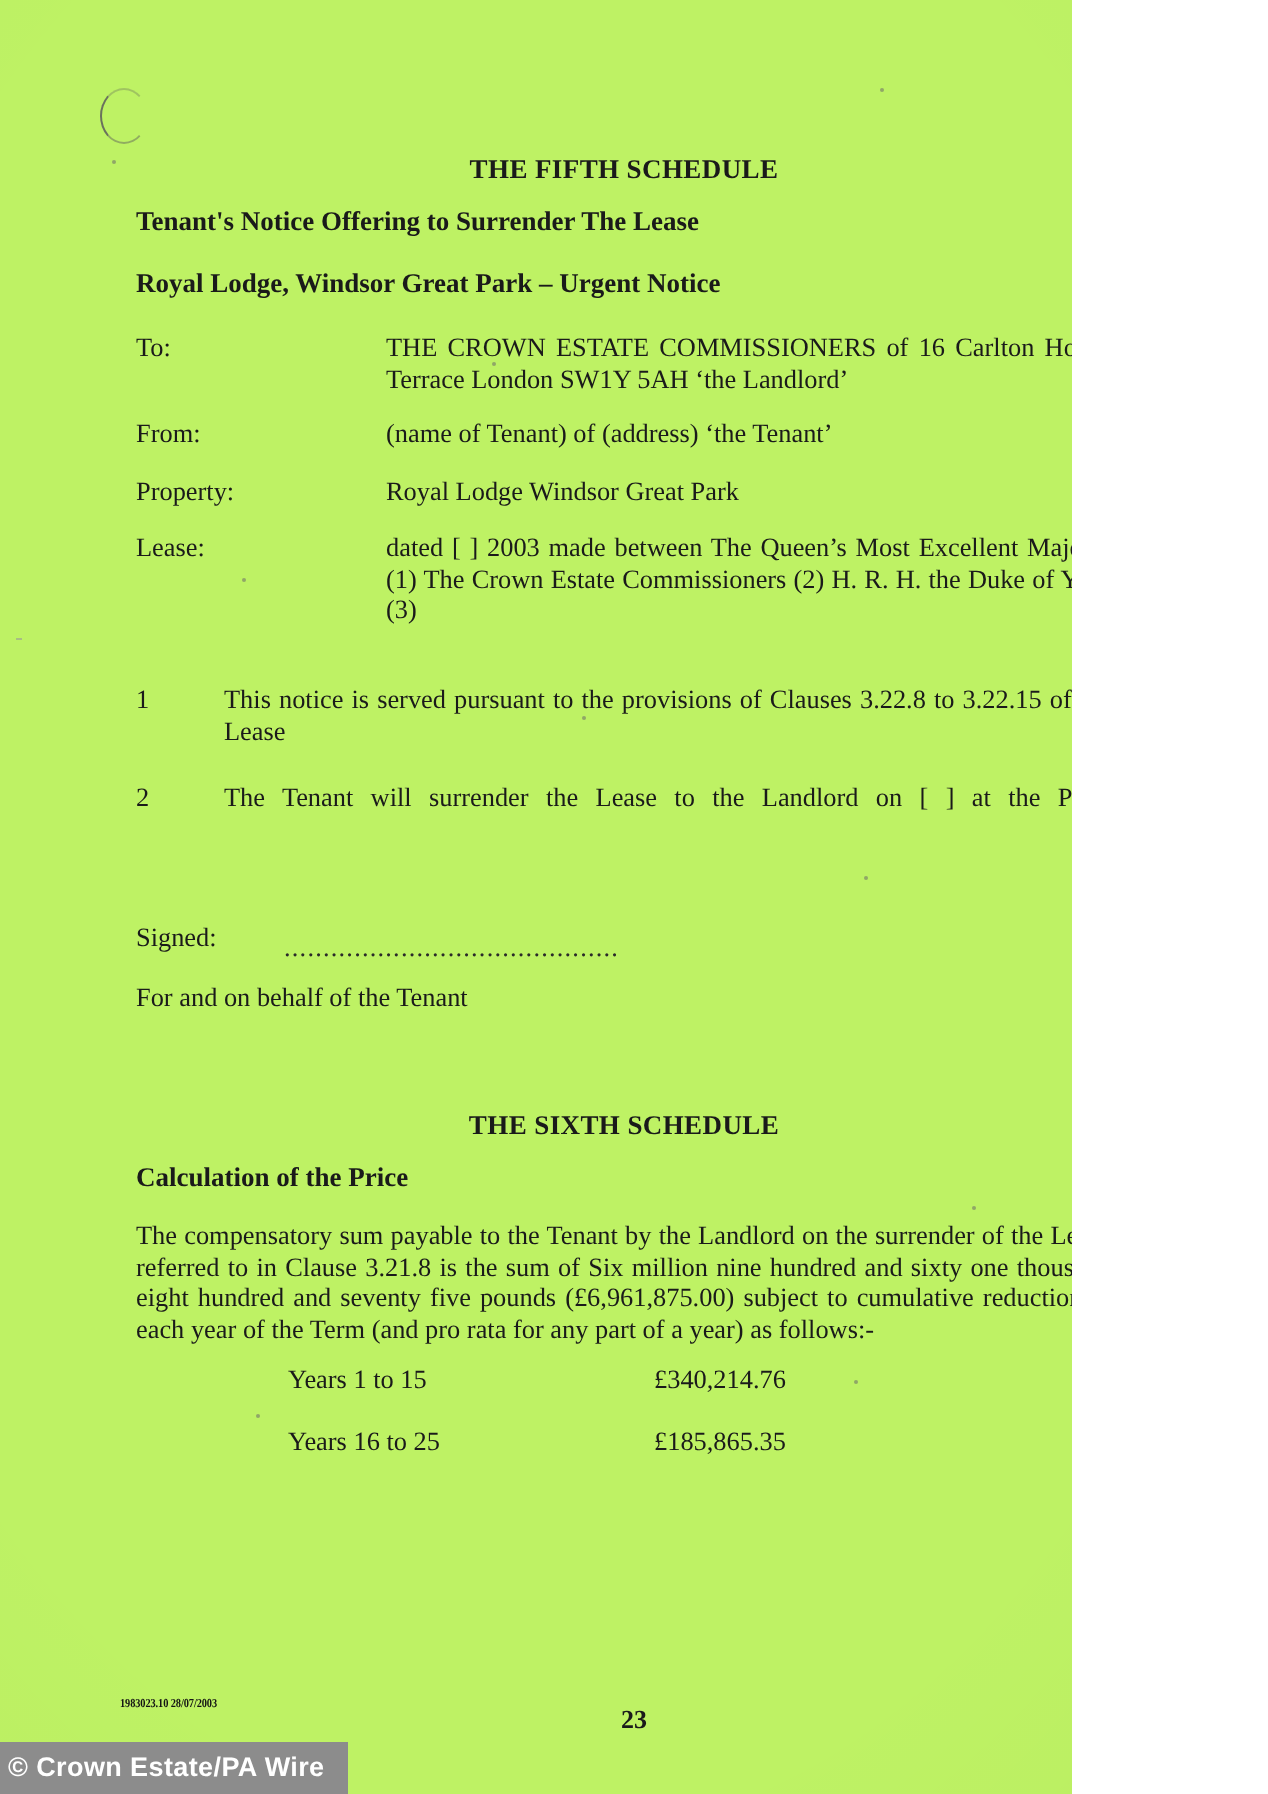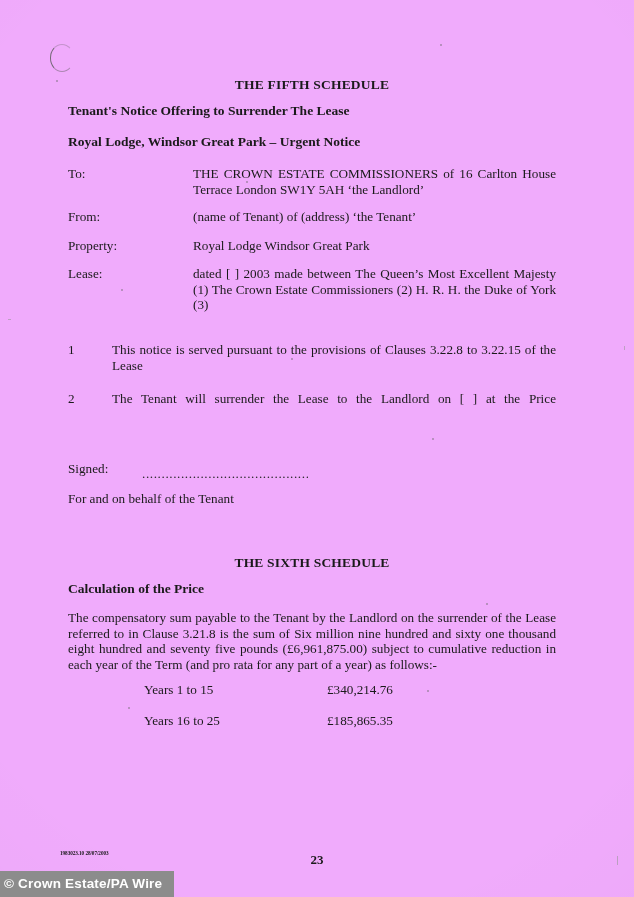--- a/index.html
+++ b/index.html
@@ -10,9 +10,9 @@
   }
   #page {
     position: relative;
-    width: 634px;
+    width: 536px;
     height: 897px;
-    background: #f0abfc;
+    background: #bef264;
     overflow: hidden;
     font-family: "Liberation Serif", "DejaVu Serif", serif;
     color: #1a1a1a;

